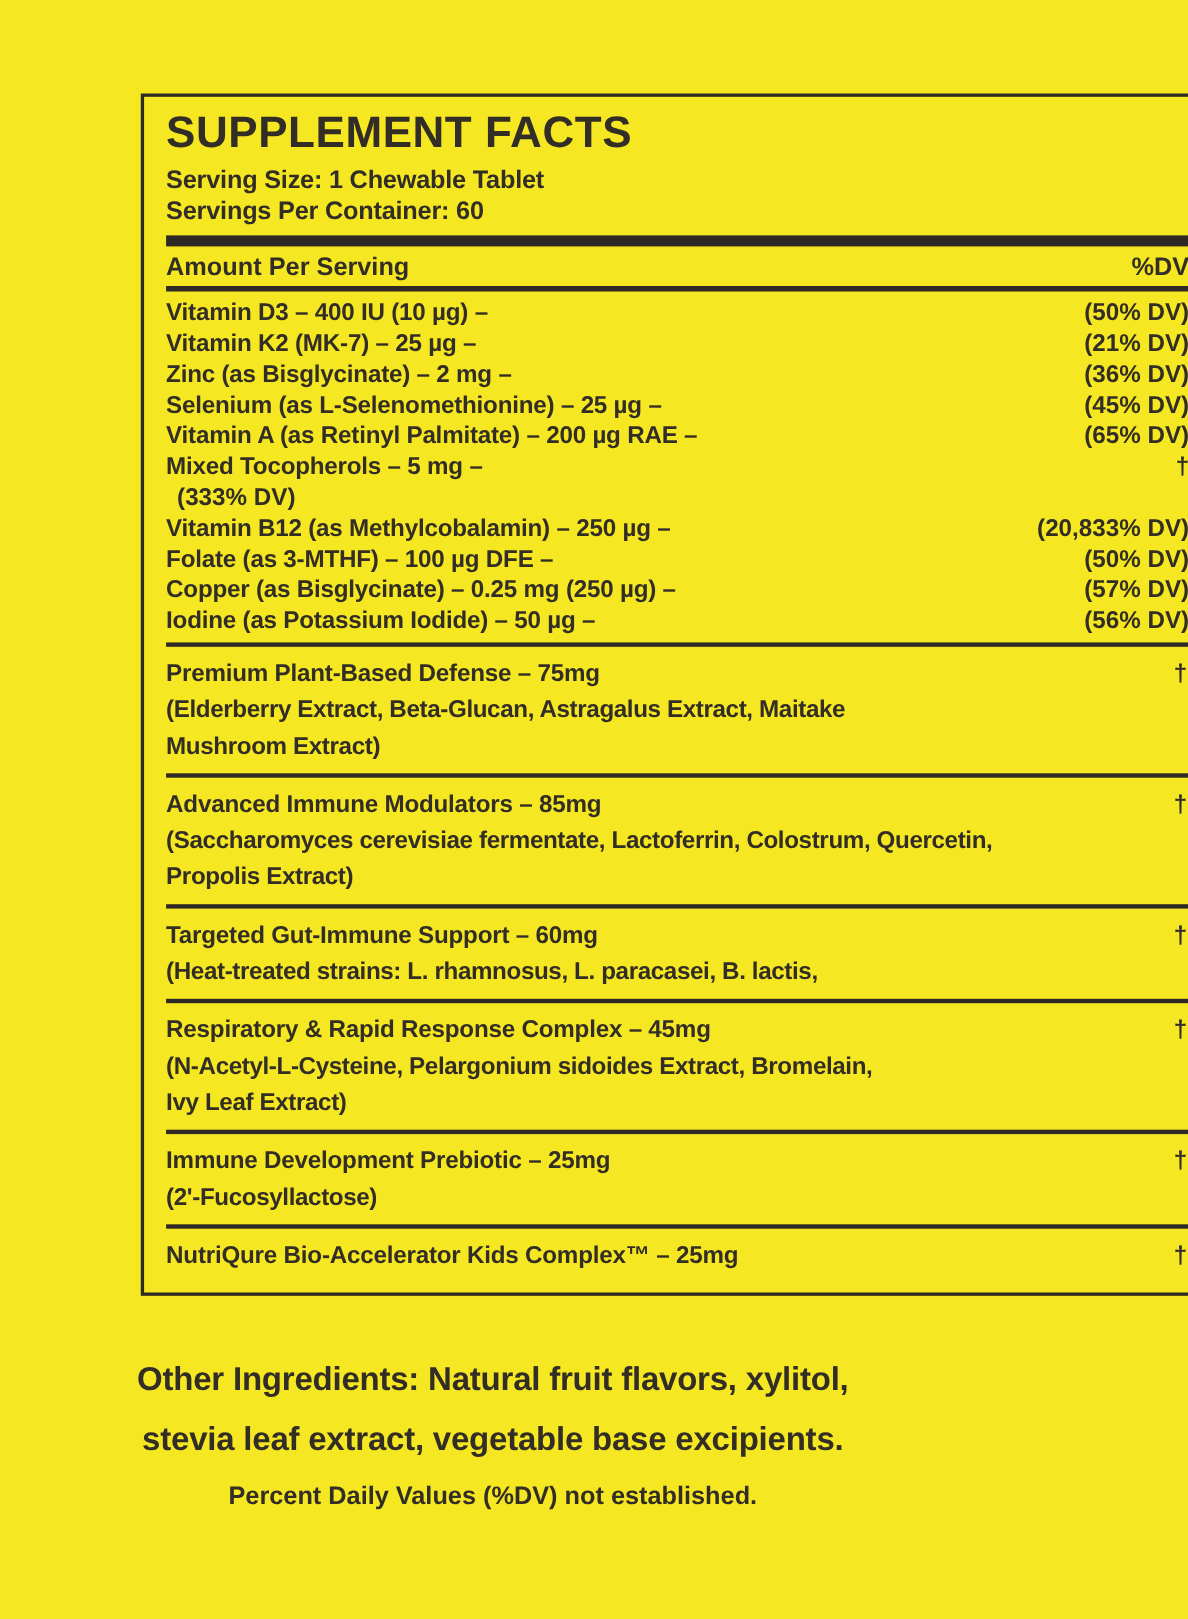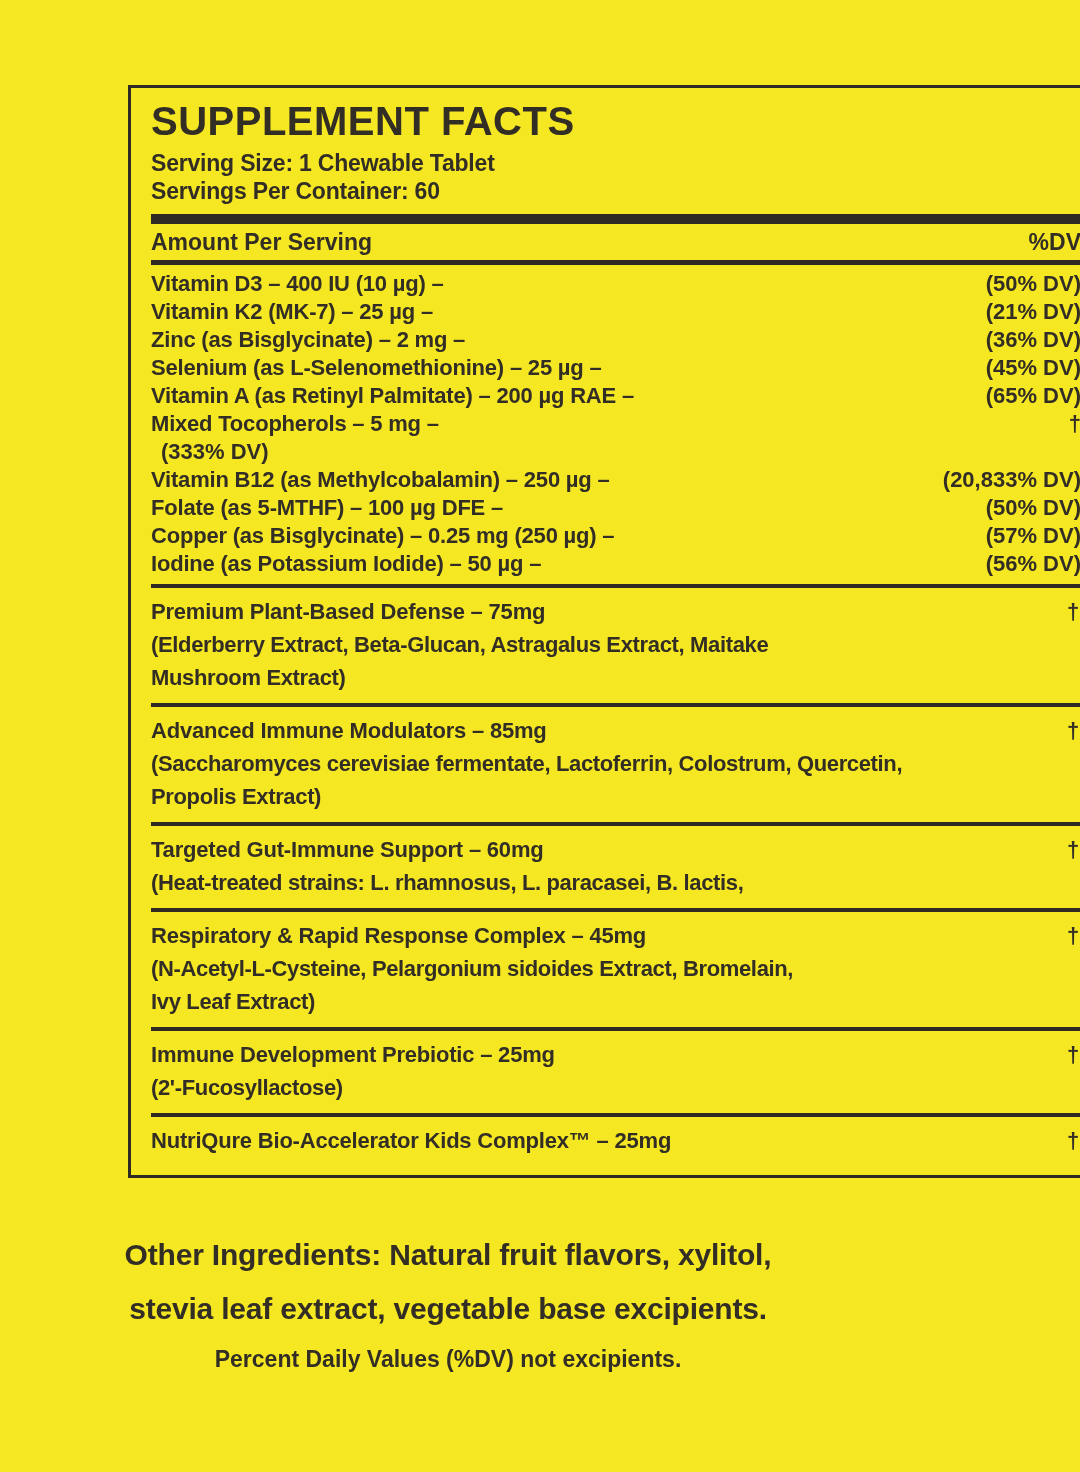--- a/index.html
+++ b/index.html
@@ -125,7 +125,7 @@
         <span class="val">(20,833% DV)</span>
       </div>
       <div class="row">
-        <span>Folate (as 5-MTHF) – 100 µg DFE –</span>
+        <span>Folate (as 3-MTHF) – 100 µg DFE –</span>
         <span class="val">(50% DV)</span>
       </div>
       <div class="row">

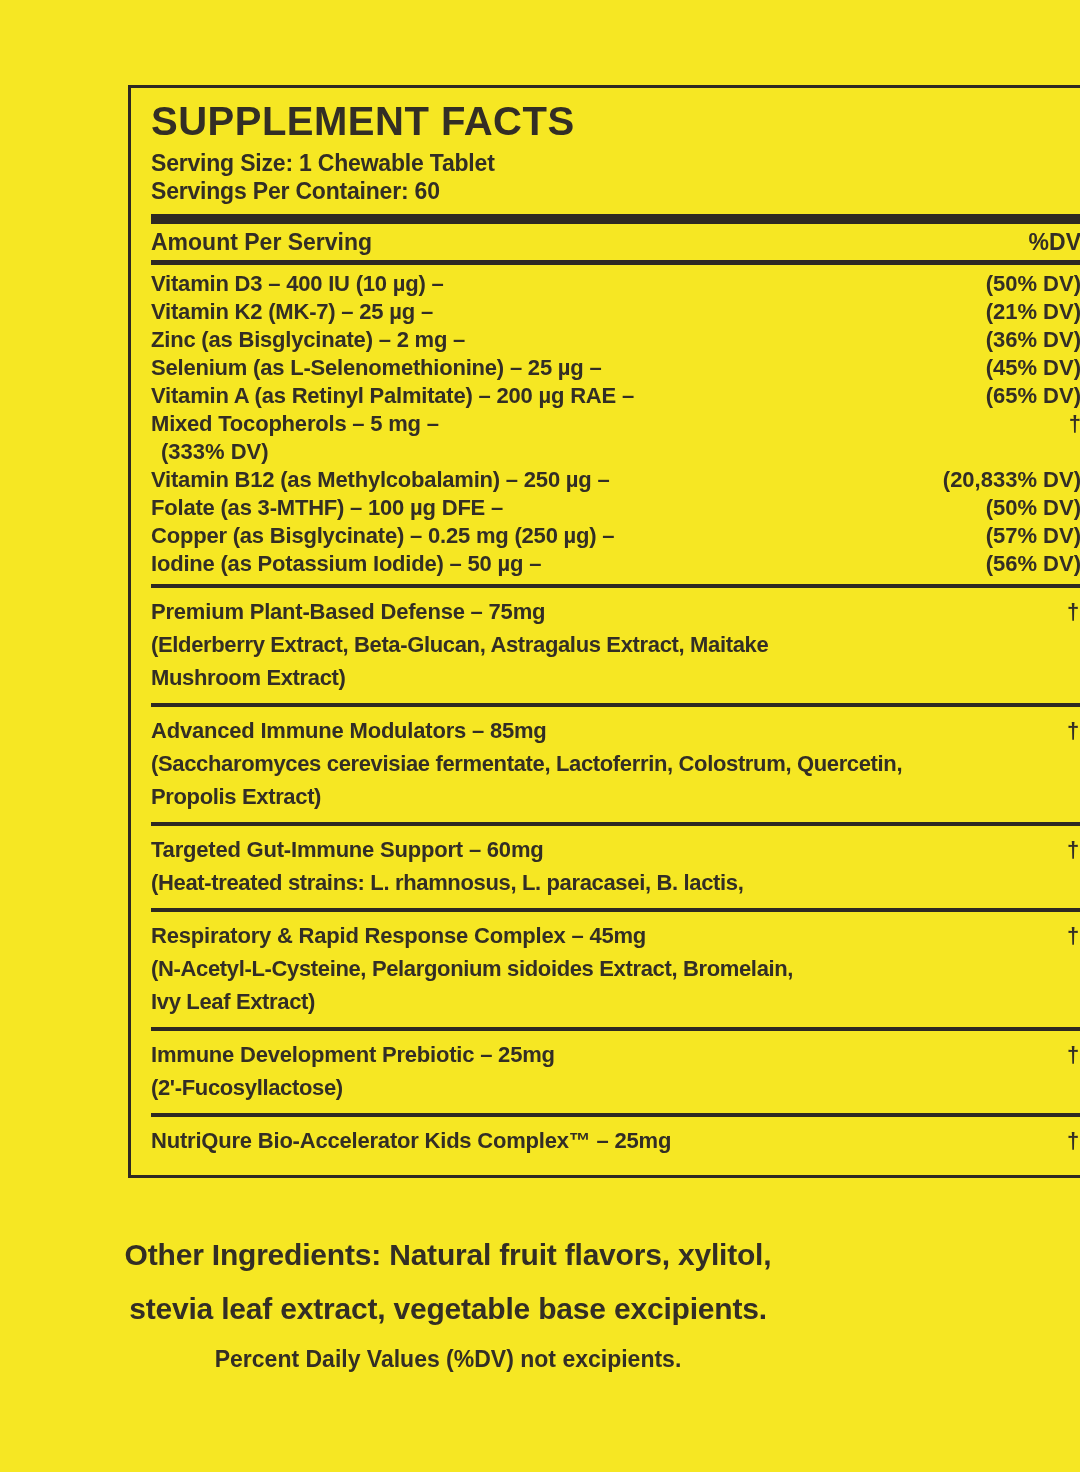--- a/index.html
+++ b/index.html
@@ -193,7 +193,7 @@
   <div class="footer">
     <div class="oi-line">Other Ingredients: Natural fruit flavors, xylitol,</div>
     <div class="oi-line">stevia leaf extract, vegetable base excipients.</div>
-    <div class="dv-note">Percent Daily Values (%DV) not excipients.</div>
+    <div class="dv-note">Percent Daily Values (%DV) not established.</div>
   </div>
 
 </div>

